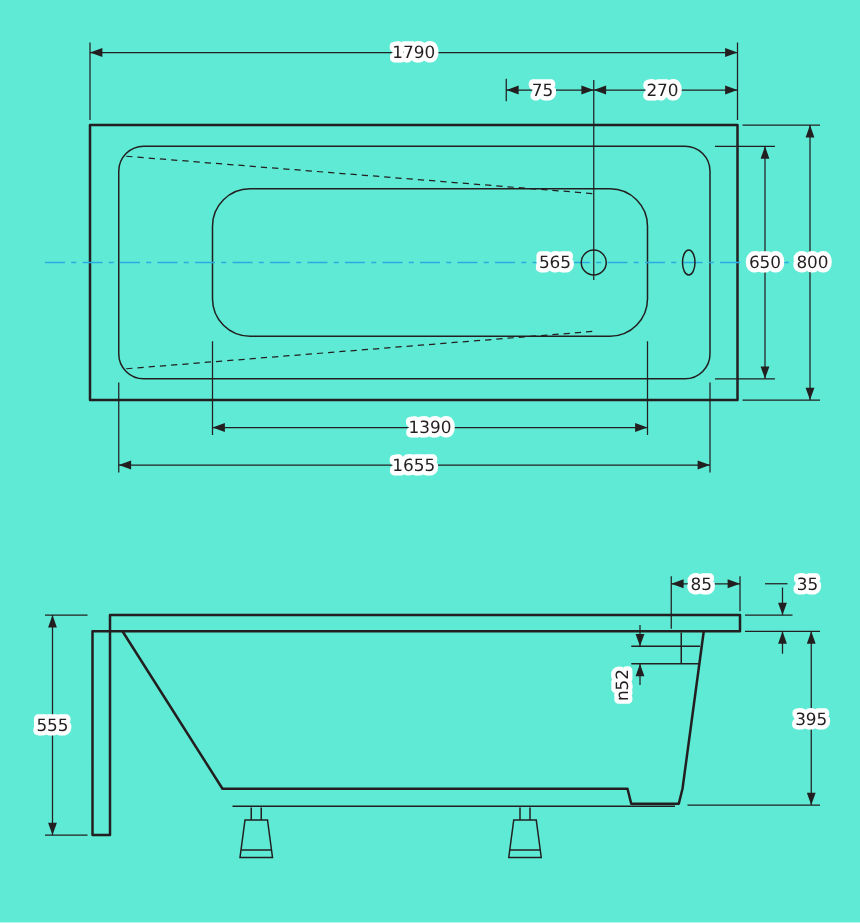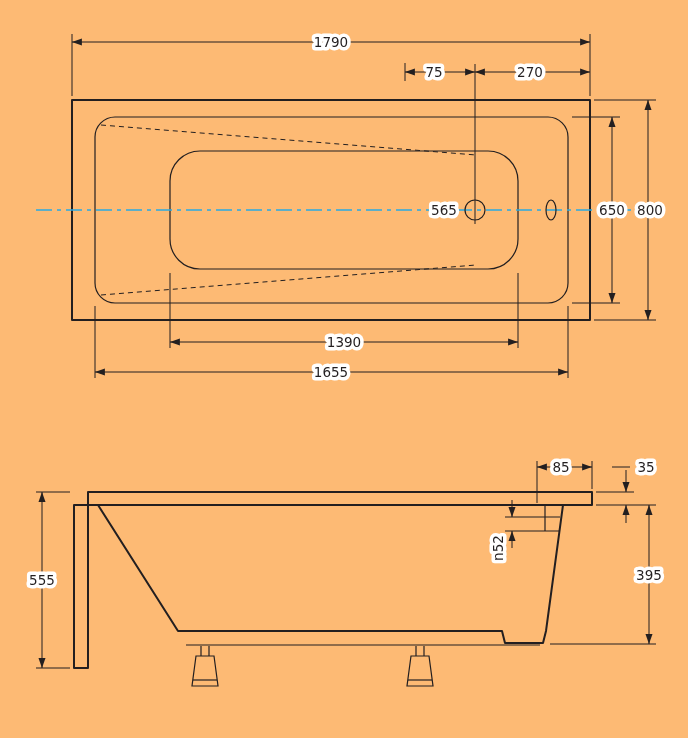--- a/index.html
+++ b/index.html
@@ -12,7 +12,7 @@
     position: relative;
     width: 688px;
     height: 738px;
-    background: #fdba74;
+    background: #5eead4;
     overflow: hidden;
   }
   svg { display: block; }

